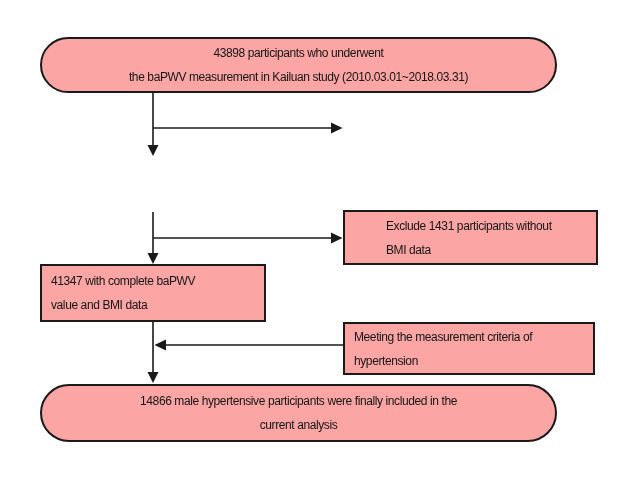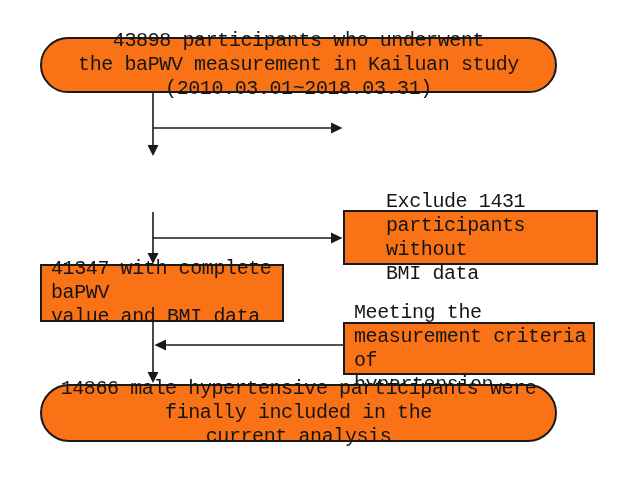--- a/index.html
+++ b/index.html
@@ -16,14 +16,13 @@
     position: absolute;
     box-sizing: border-box;
     border: 2px solid #1a1a1a;
-    background: #f97316;
-    font-size: 20px;
+    background: #fca5a5;
+    font-size: 12px;
     line-height: 24px;
     letter-spacing: -0.4px;
     white-space: pre-line;
     display: flex;
     align-items: center;
-    font-family: Liberation Mono, monospace;
   }
   .stadium {
     border-radius: 29px;

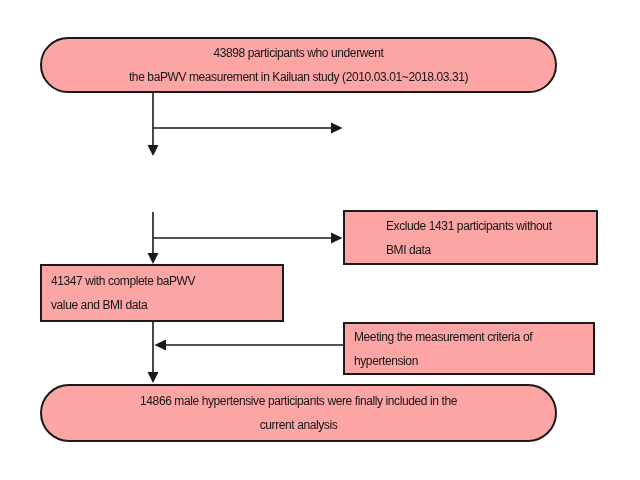--- a/index.html
+++ b/index.html
@@ -50,7 +50,7 @@
   .n-excl1    { left: 343px; top: 104px; width: 255px; height: 56px; }
   .n-step2    { left: 40px;  top: 156px; width: 226px; height: 56px; }
   .n-excl2    { left: 343px; top: 210px; width: 255px; height: 55px; padding-left: 41px; }
-  .n-step3    { left: 40px;  top: 264px; width: 244px; height: 58px; }
+  .n-step3    { left: 40px;  top: 264px; width: 226px; height: 58px; }
   .n-criteria { left: 343px; top: 322px; width: 252px; height: 53px; }
   .n-final    { left: 40px;  top: 384px; width: 517px; height: 58px; }
 </style>

